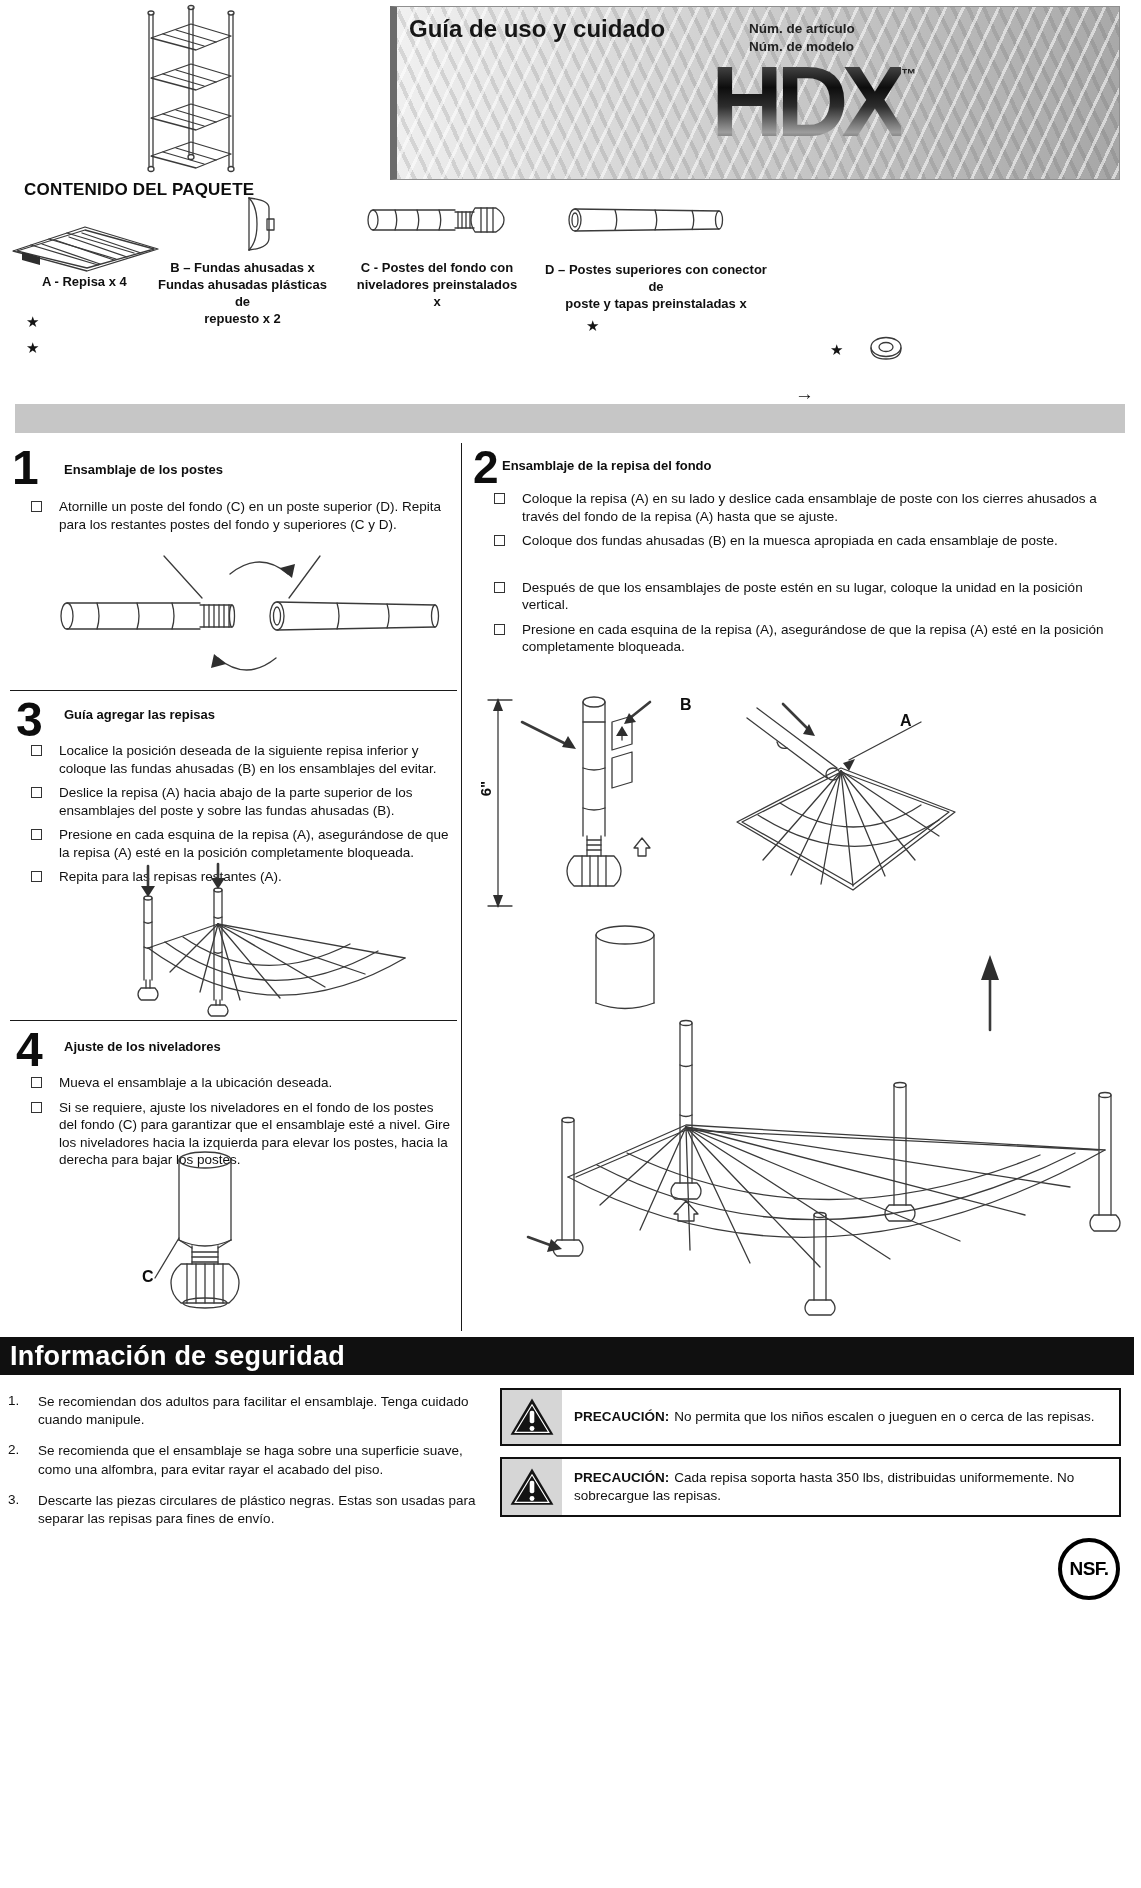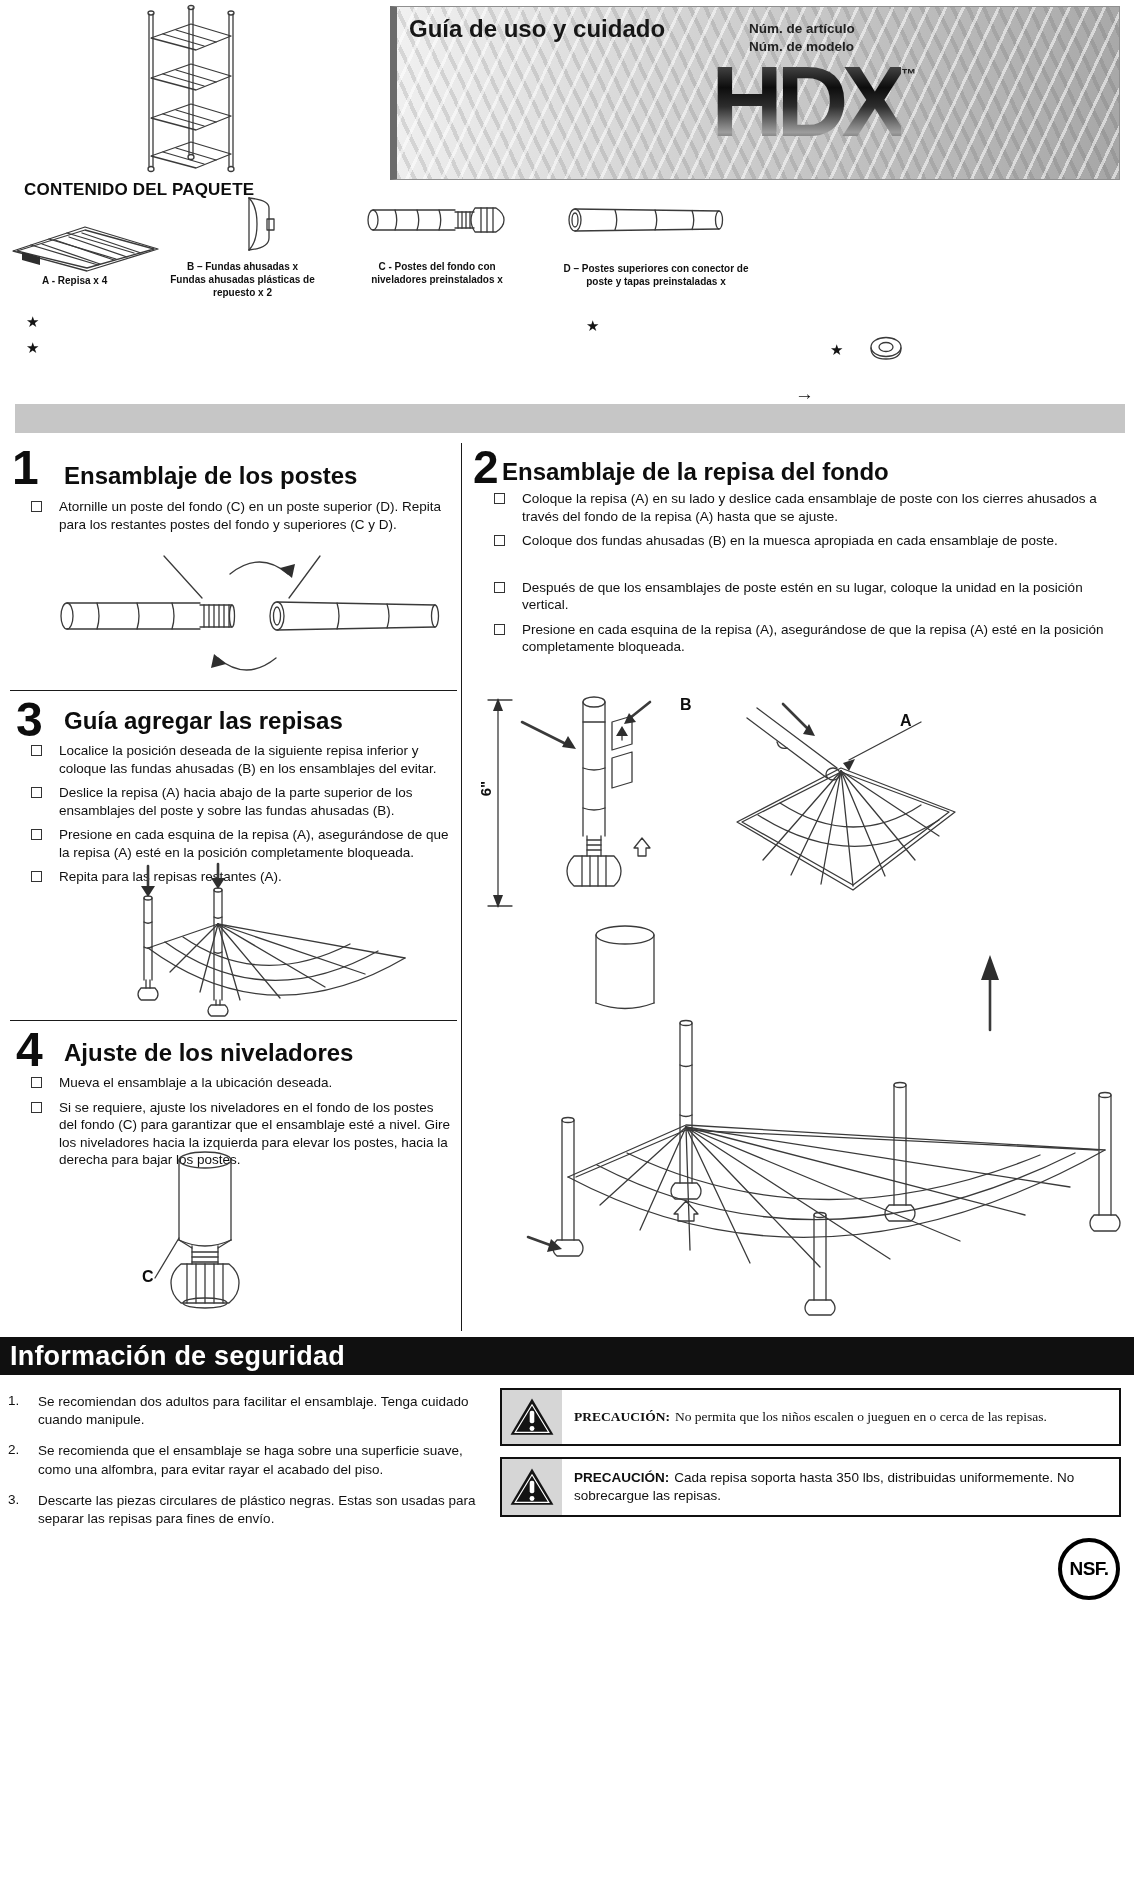--- a/index.html
+++ b/index.html
@@ -31,7 +31,7 @@
 
   
   .pkg-heading { font-size:17px; font-weight:700; letter-spacing:.2px; color:#0d0d0d; }
-  .pkg-label { font-size:10px; font-weight:700; color:#101010; line-height:1.3; text-align:center; }
+  .pkg-label { font-size:13px; font-weight:700; color:#101010; line-height:1.3; text-align:center; }
   .star { font-size:15px; color:#141414; line-height:1; }
   .flow-arrow { font-size:19px; font-weight:700; color:#141414; }
 

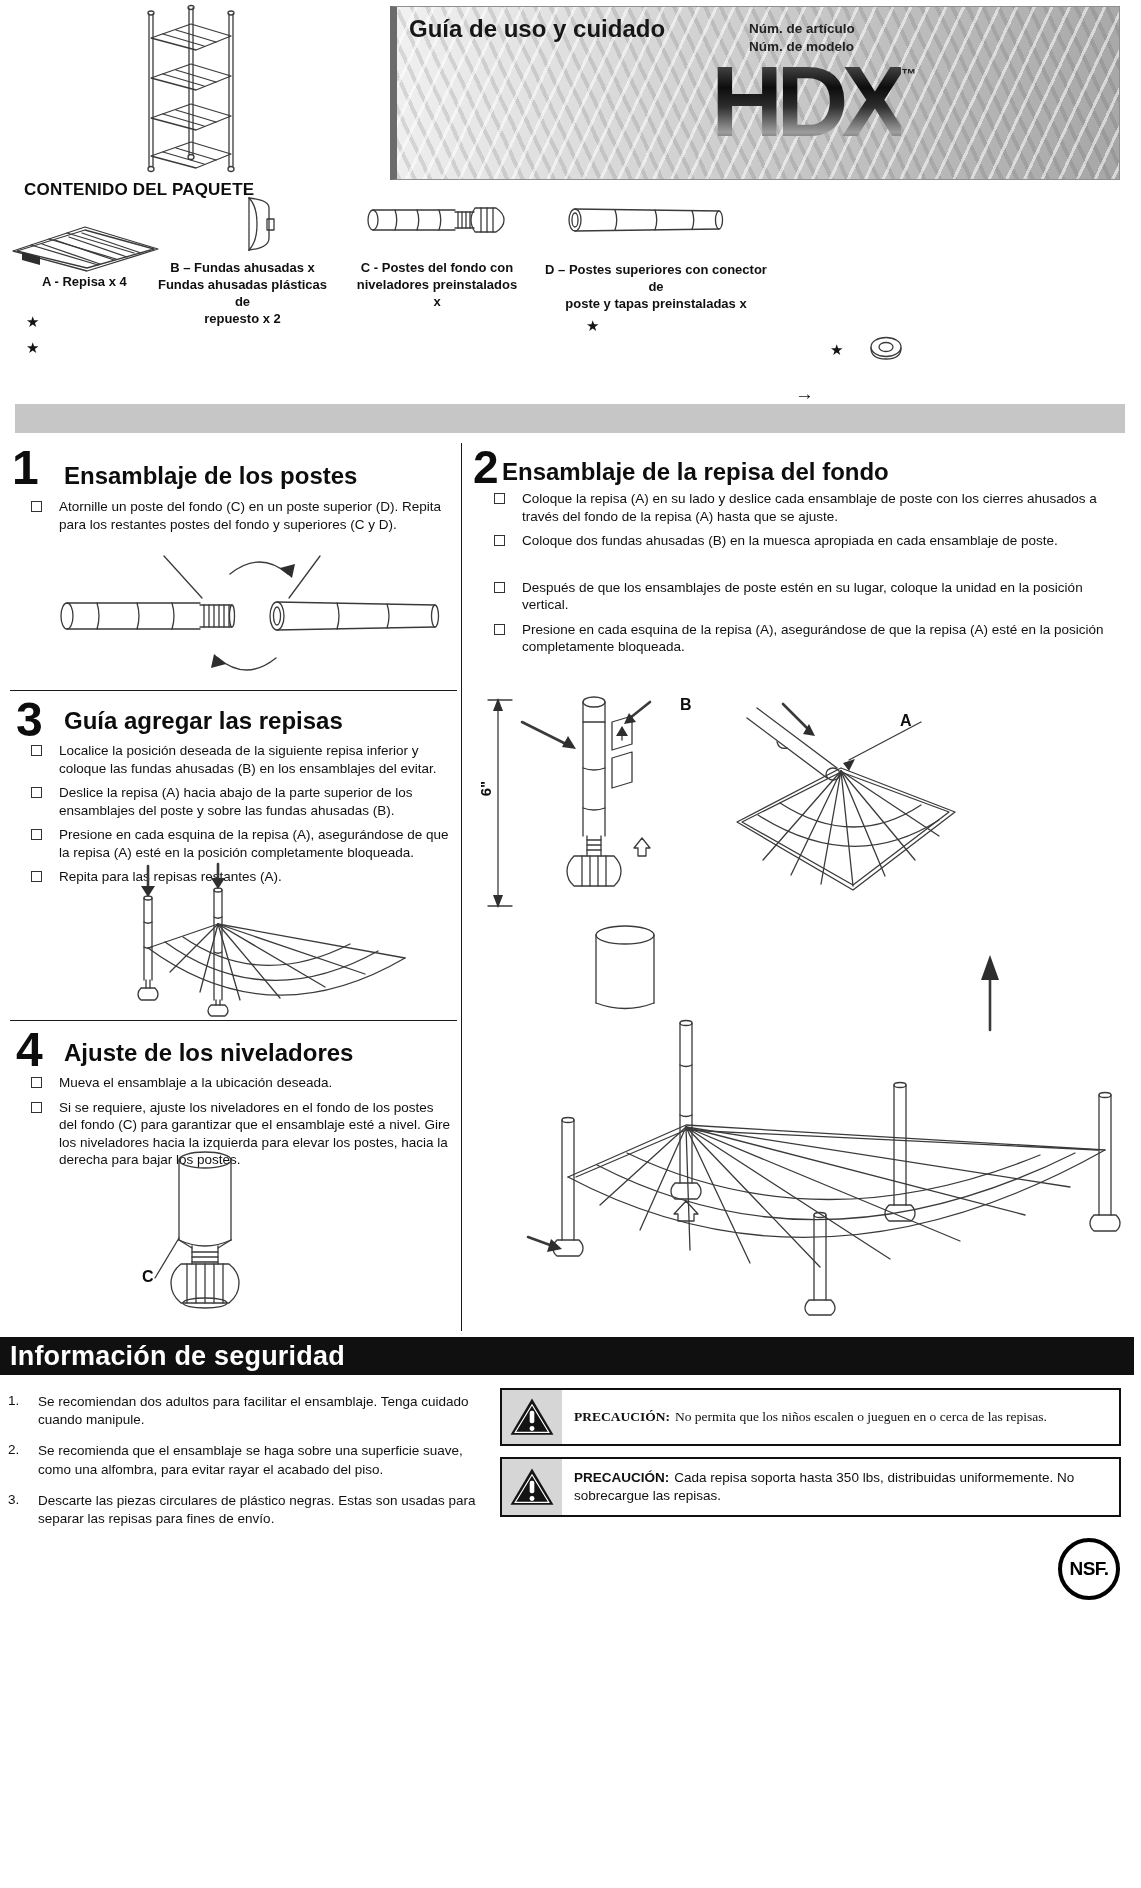--- a/index.html
+++ b/index.html
@@ -41,7 +41,7 @@
   .vrule { position:absolute; width:1px; background:#1a1a1a; }
   .rule  { position:absolute; height:1px; background:#1a1a1a; }
   .step-num { font-size:48px; font-weight:700; line-height:1; color:#0d0d0d; }
-  .step-title { font-size:24px; font-weight:700; color:#0d0d0d; }
+  .step-title { font-size:13px; font-weight:700; color:#0d0d0d; }
   .chk-col { display:flex; flex-direction:column; }
   .chk-row { display:flex; gap:17px; margin-bottom:7px; align-items:flex-start; }
   .chk { width:11px; height:11px; border:1.5px solid #333; flex:0 0 auto; margin-top:3px; background:#fff; }

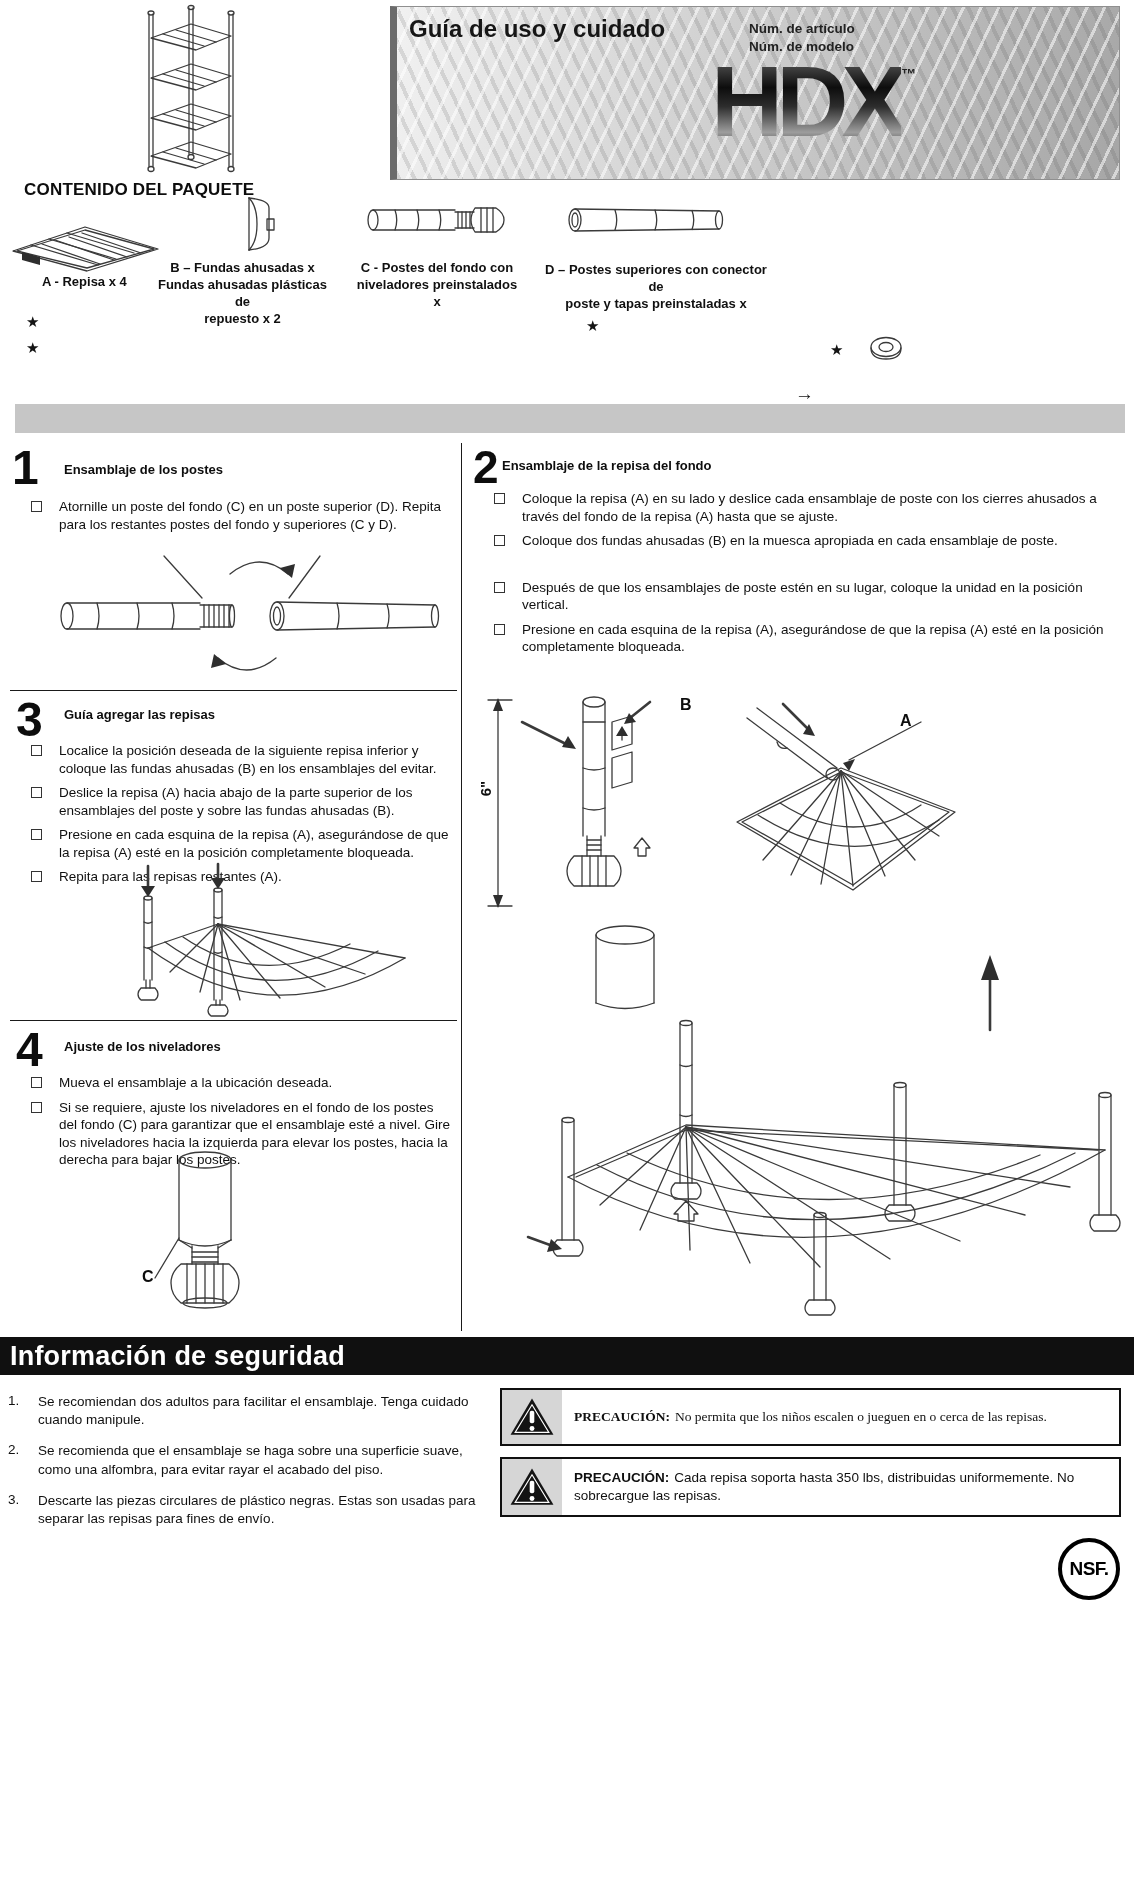--- a/index.html
+++ b/index.html
@@ -506,7 +506,7 @@
     </div>
   </div>
 
-  <div class="caution-box" style="top:1388px;height:58px;font-family:Liberation Serif, serif;">
+  <div class="caution-box" style="top:1388px;height:58px;">
     <div class="caution-icon-cell">
       <svg width="46" height="42" viewBox="0 0 60 54">
         <polygon points="30,3 58,50 2,50" fill="#141414"></polygon>

